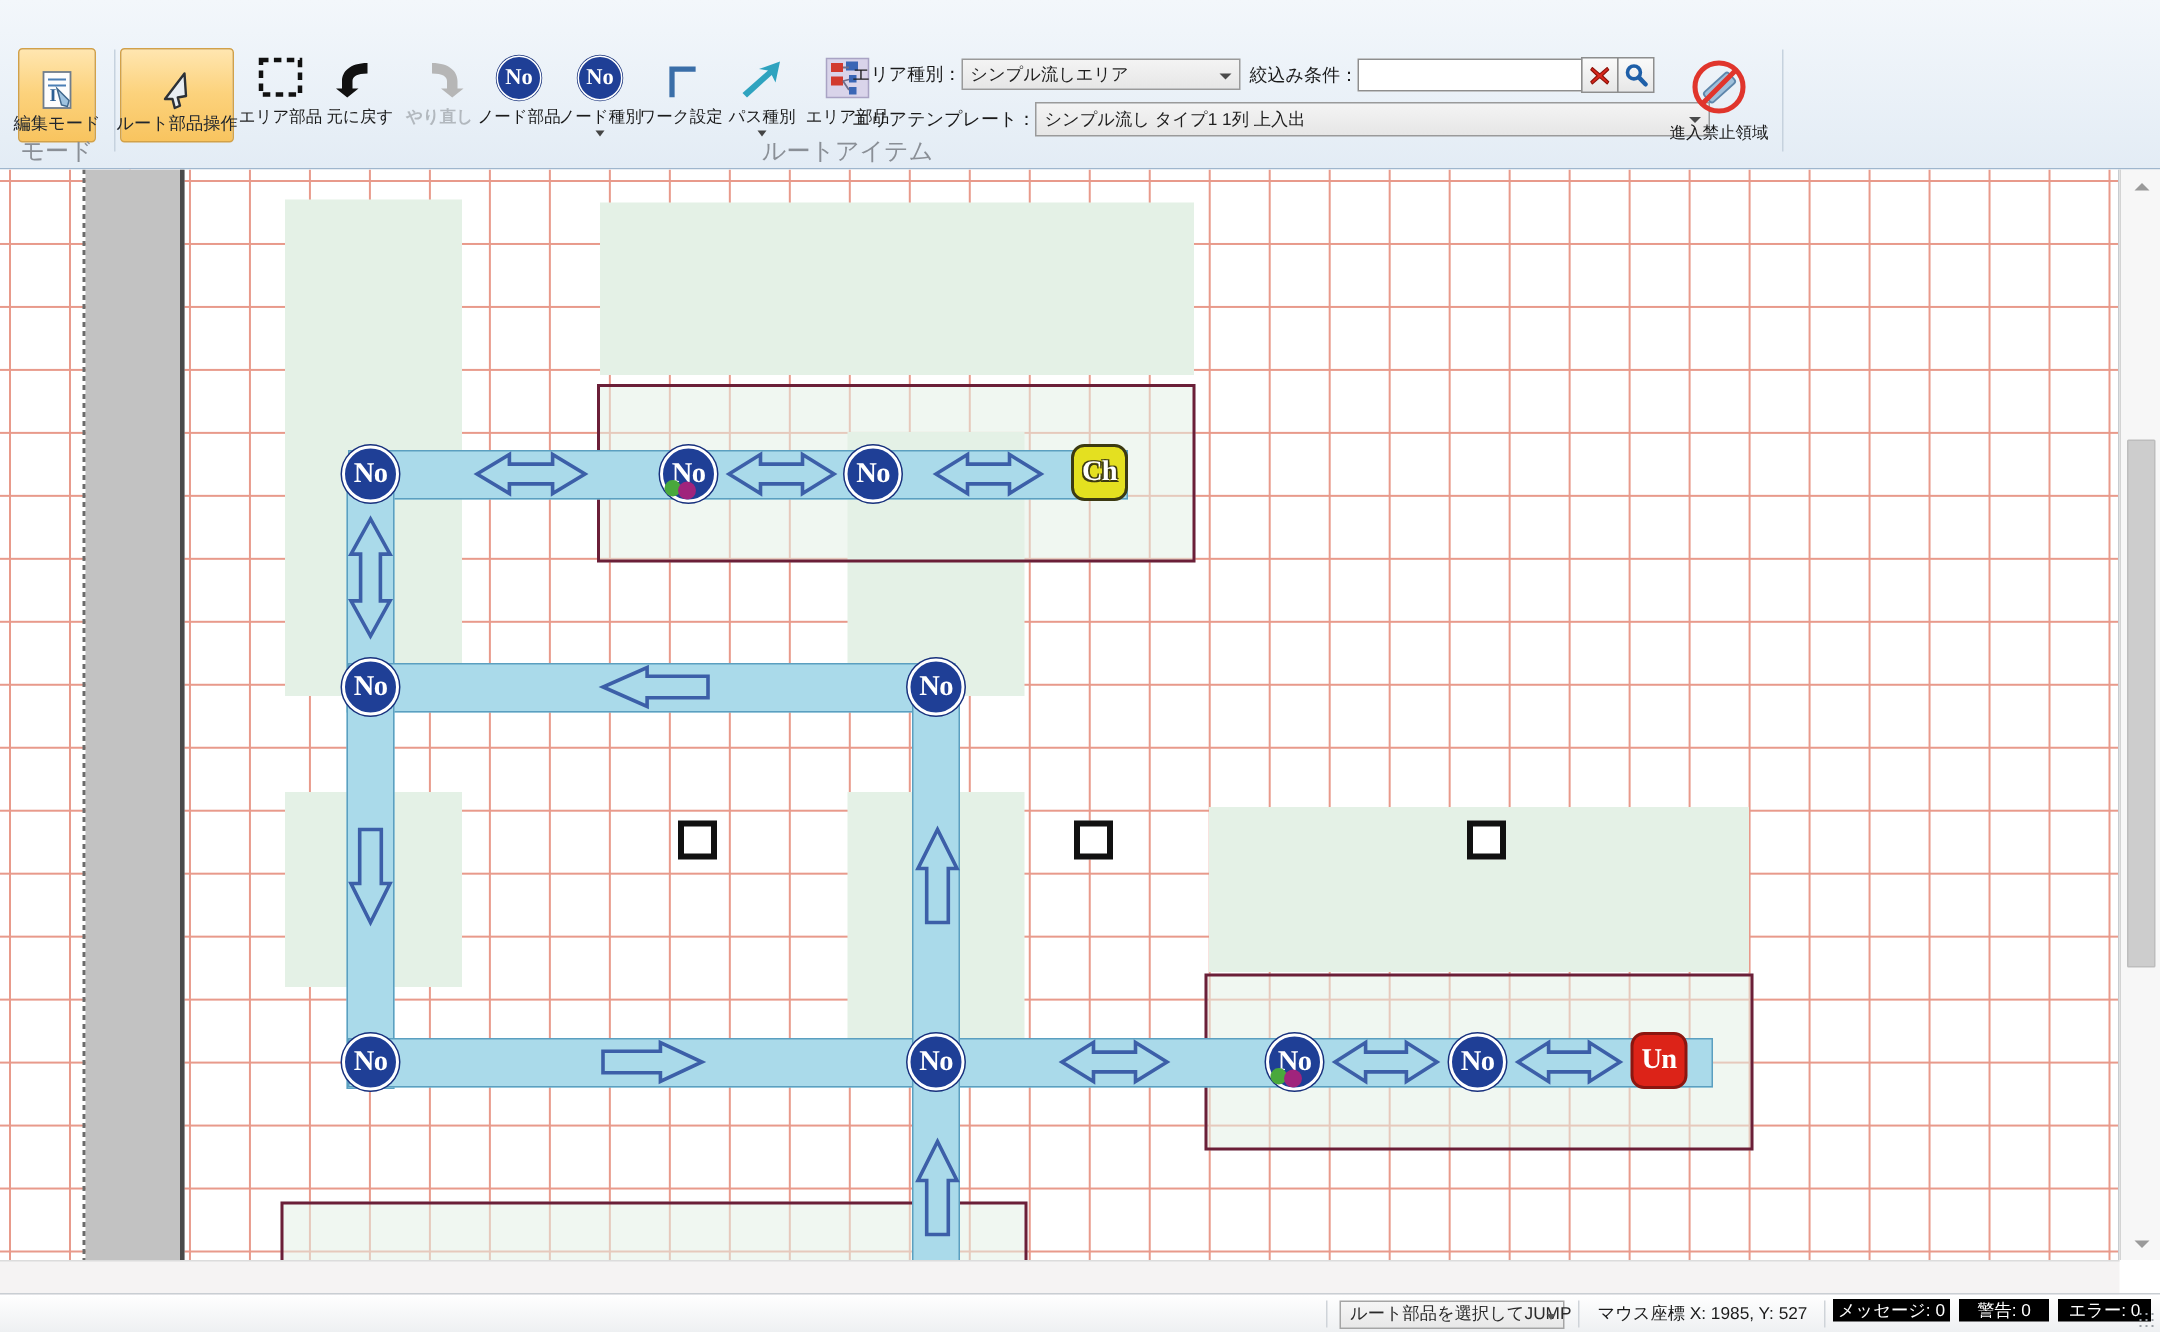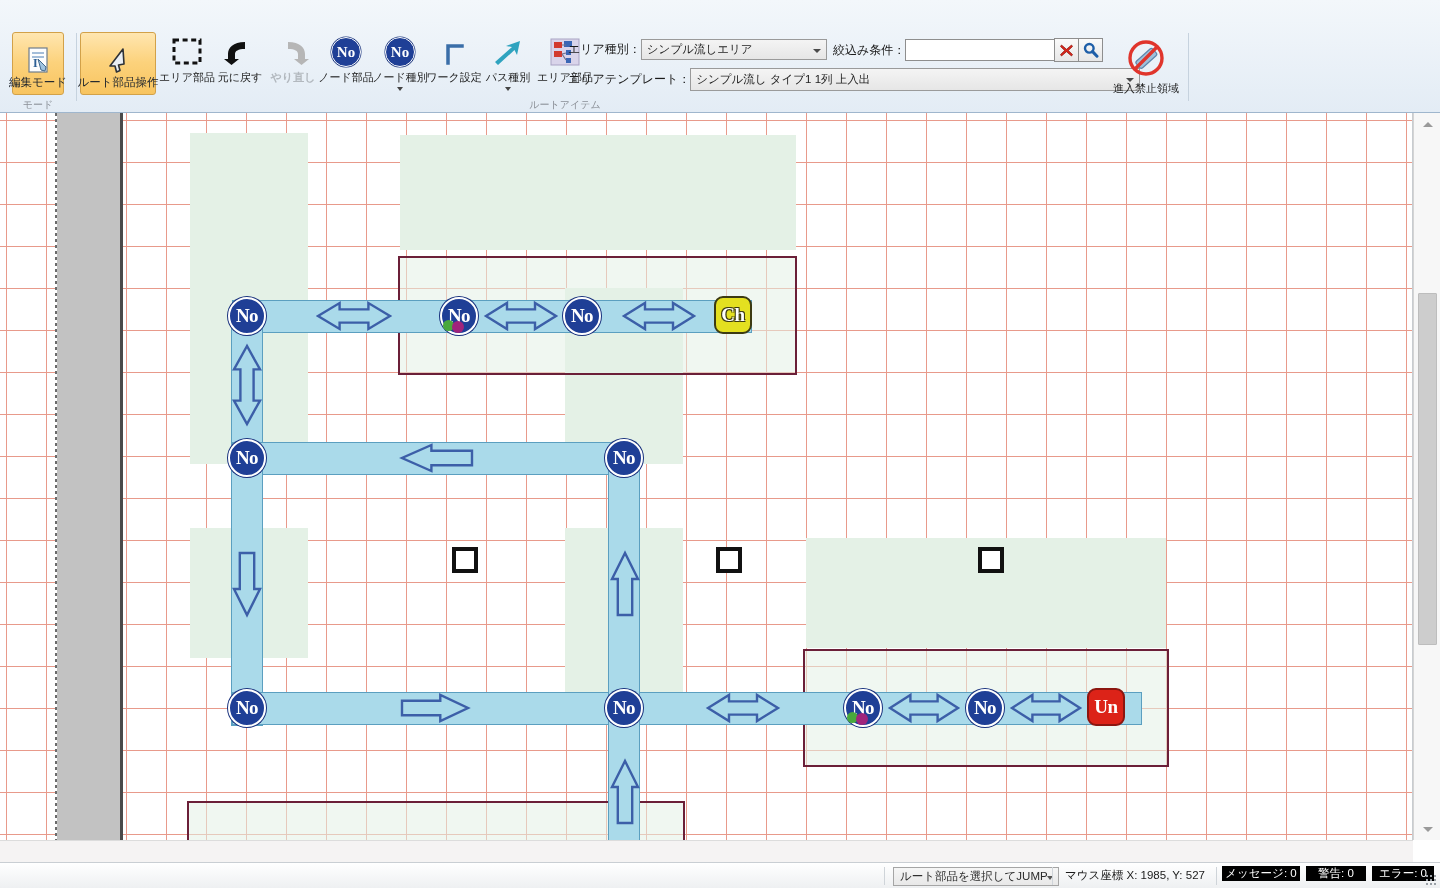--- a/index.html
+++ b/index.html
@@ -57,7 +57,7 @@
   .grp { position:absolute; top:0; height:86px; }
   .grp .grplabel {
     position:absolute; bottom:1px; width:100%; text-align:center;
-    font-size:10px; color:#8a8f96;
+    font-size:16px; color:#8a8f96;
   }
   .grpsep { position:absolute; top:6px; width:1px; height:68px; background:#c6d2de; }
 

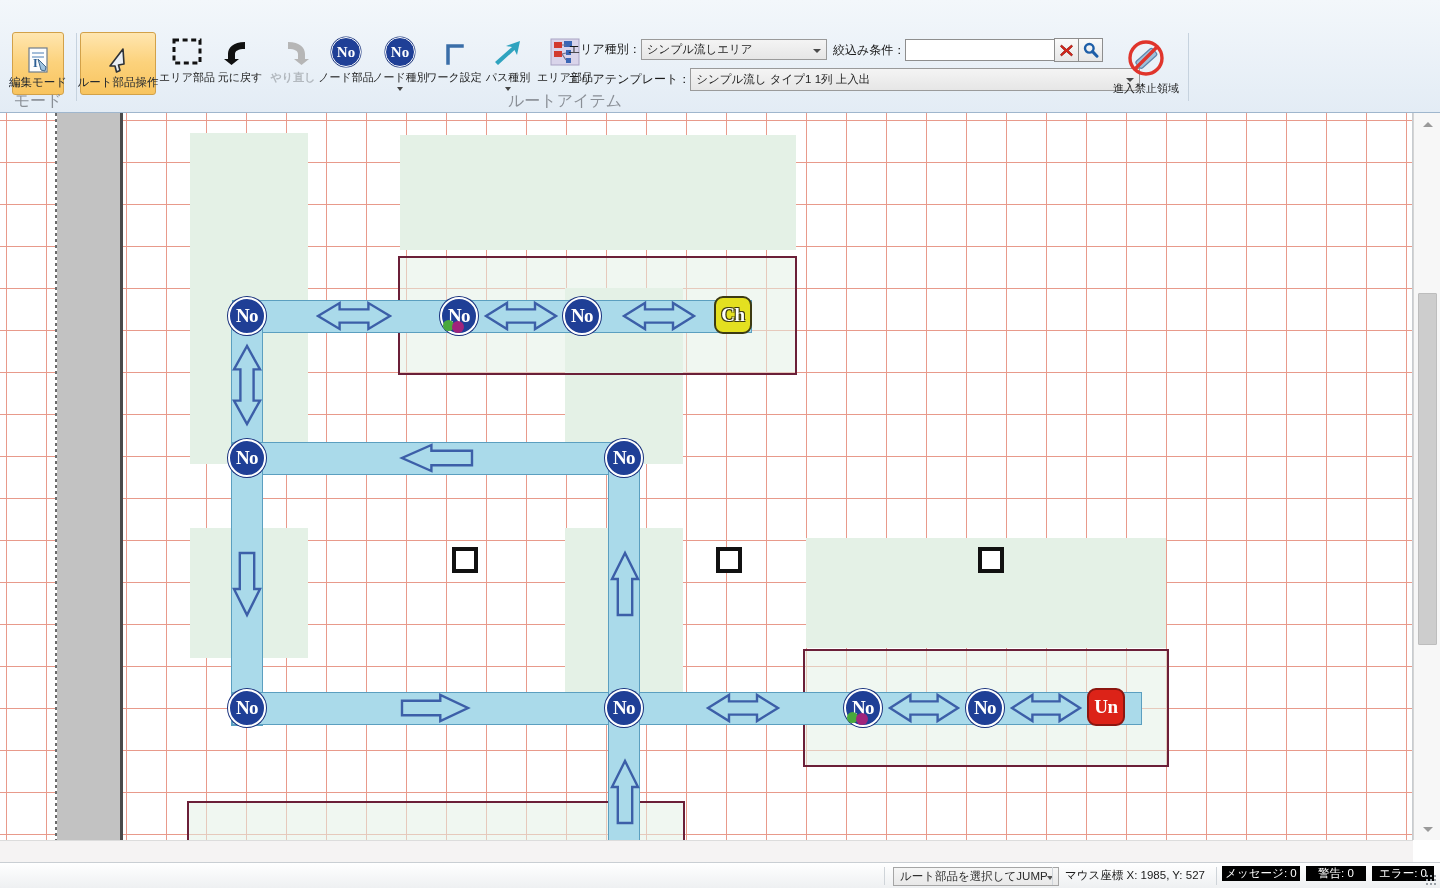--- a/index.html
+++ b/index.html
@@ -171,9 +171,9 @@
     display:flex; align-items:center;
   }
   .sbcombo {
-    position:absolute; left:893px; top:4px; width:166px; height:19px;
+    position:absolute; left:893px; top:4px; width:150px; height:19px;
     background:linear-gradient(#f6f6f6,#e8e8e8); border:1px solid #a5a5a5;
-    display:flex;align-items:center; padding:0 14px 0 6px;
+    display:flex;padding:0 14px 0 6px;
     font-size:11.5px; color:#2a2a2a; cursor:pointer; white-space:nowrap;
   }
   .sbcombo:after{content:"";position:absolute;right:5px;top:8px;

